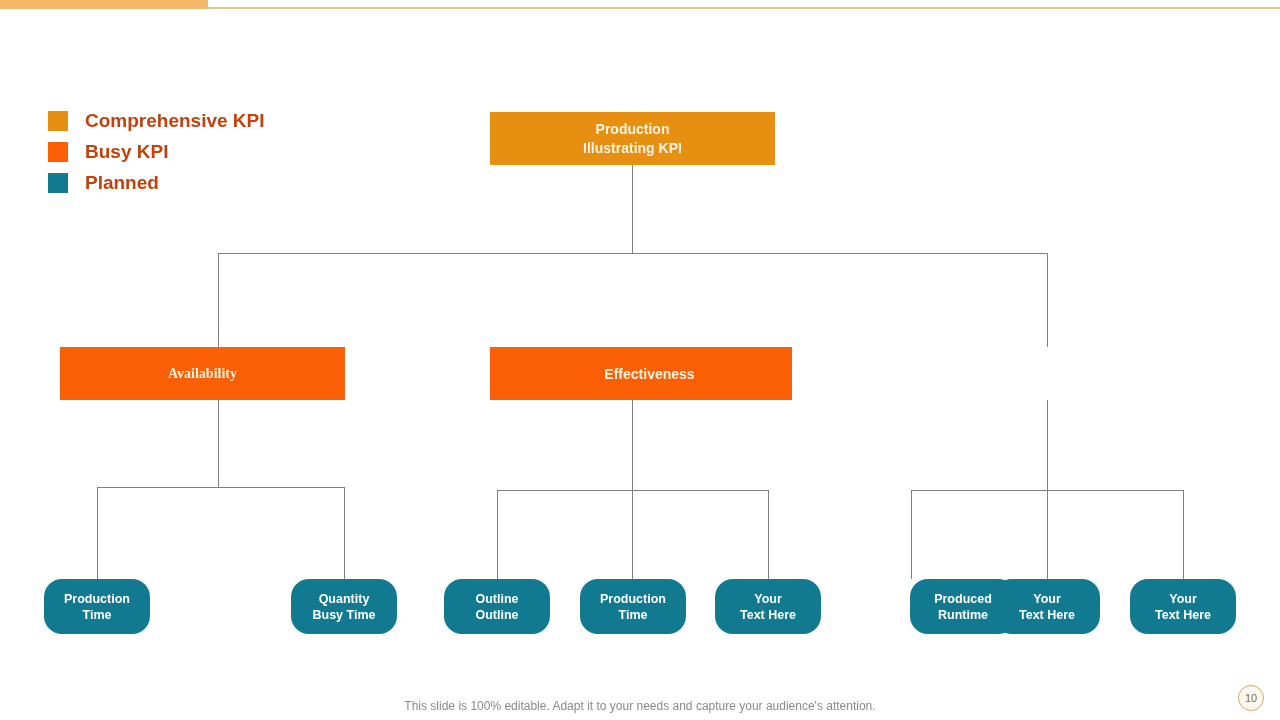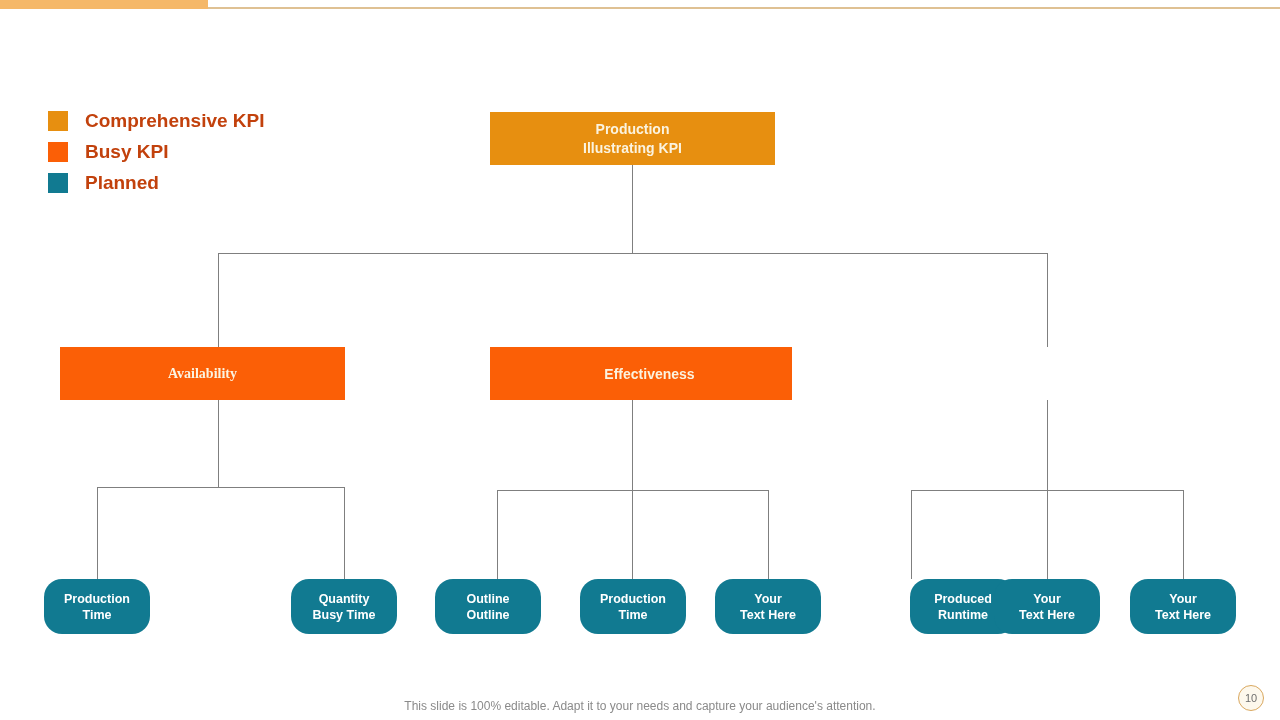--- a/index.html
+++ b/index.html
@@ -129,7 +129,7 @@
       <span style="display:block">Busy Time</span>
     </div>
   </div>
-  <div class="node node-leaf" style="left:435px;">
+  <div class="node node-leaf" style="left:444px;">
     <div>
       <span style="display:block">Outline</span>
       <span style="display:block">Outline</span>

